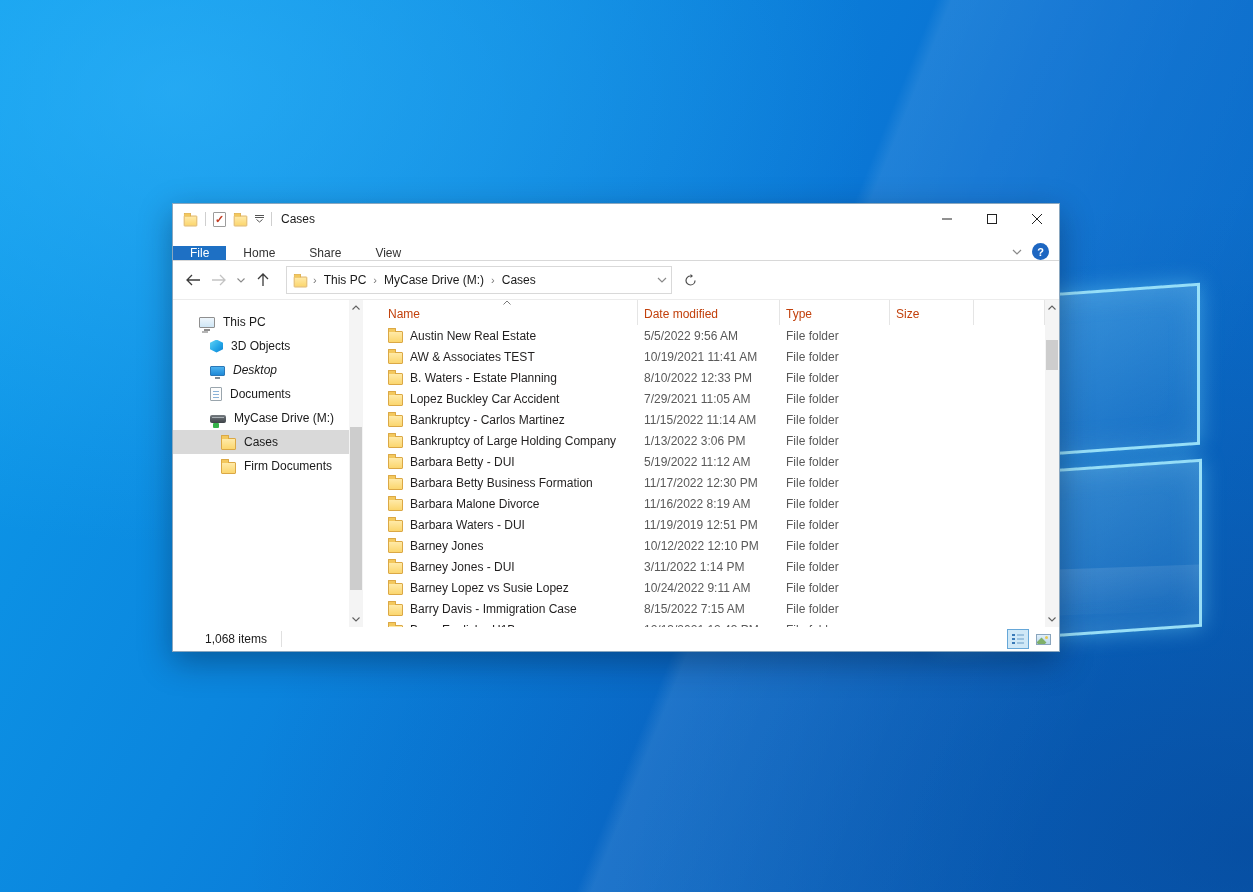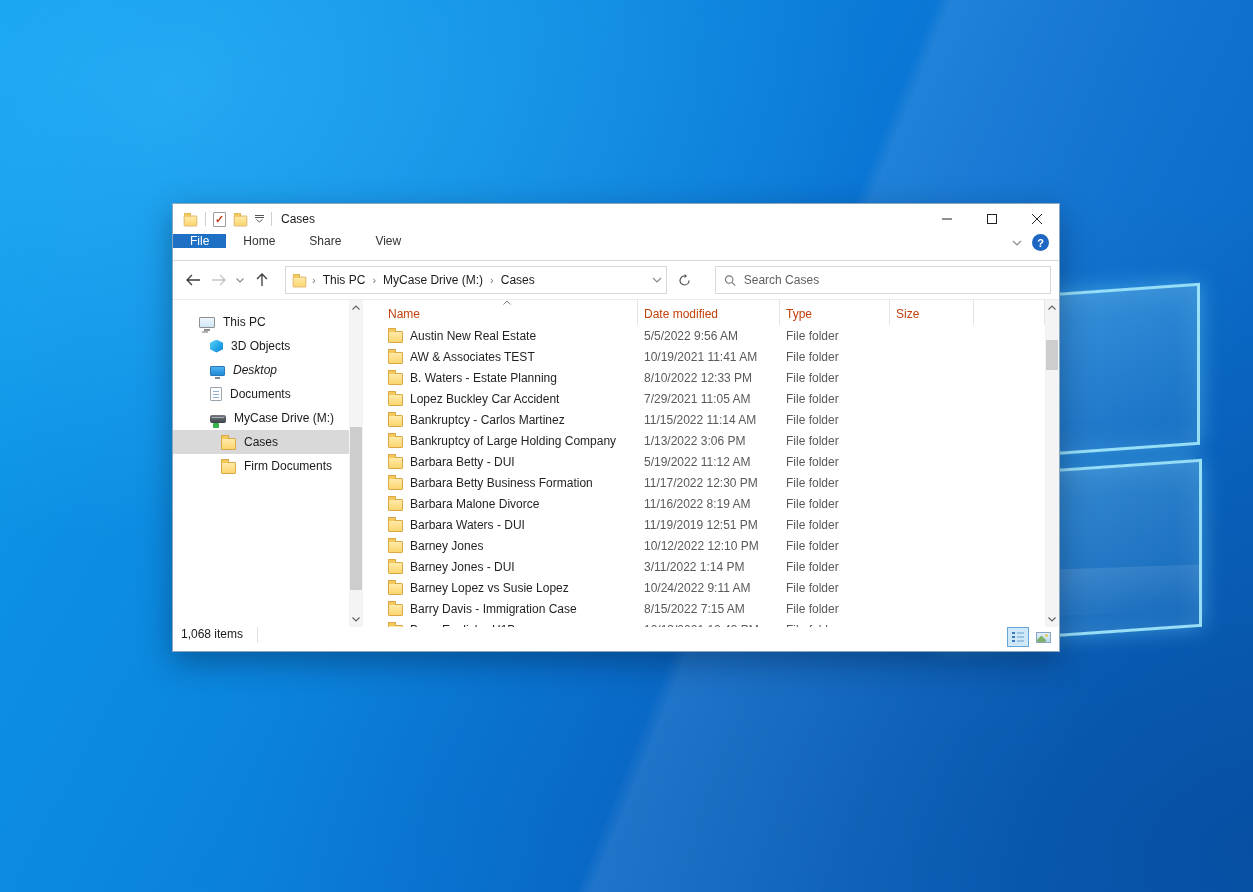--- a/index.html
+++ b/index.html
@@ -67,7 +67,7 @@
   .icon-drive::after { content:""; position:absolute; left:3px; bottom:-5px; width:6px; height:5px; background:#35b24a; border-radius:1px; }
 
   
-  .tabbar { height:27px; display:flex; align-items:flex-start; border-bottom:1px solid #d8d8d8; flex:0 0 auto; }
+  .tabbar { height:27px; display:flex; align-items:flex-end; border-bottom:1px solid #d8d8d8; flex:0 0 auto; }
   .tab { padding:0 17px; display:flex; align-items:center; color:#333; }
   .tab.active { background:var(--accent); color:#fff; }
   .tabbar-right { margin-left:auto; display:flex; align-items:center; gap:10px; padding-right:10px; }

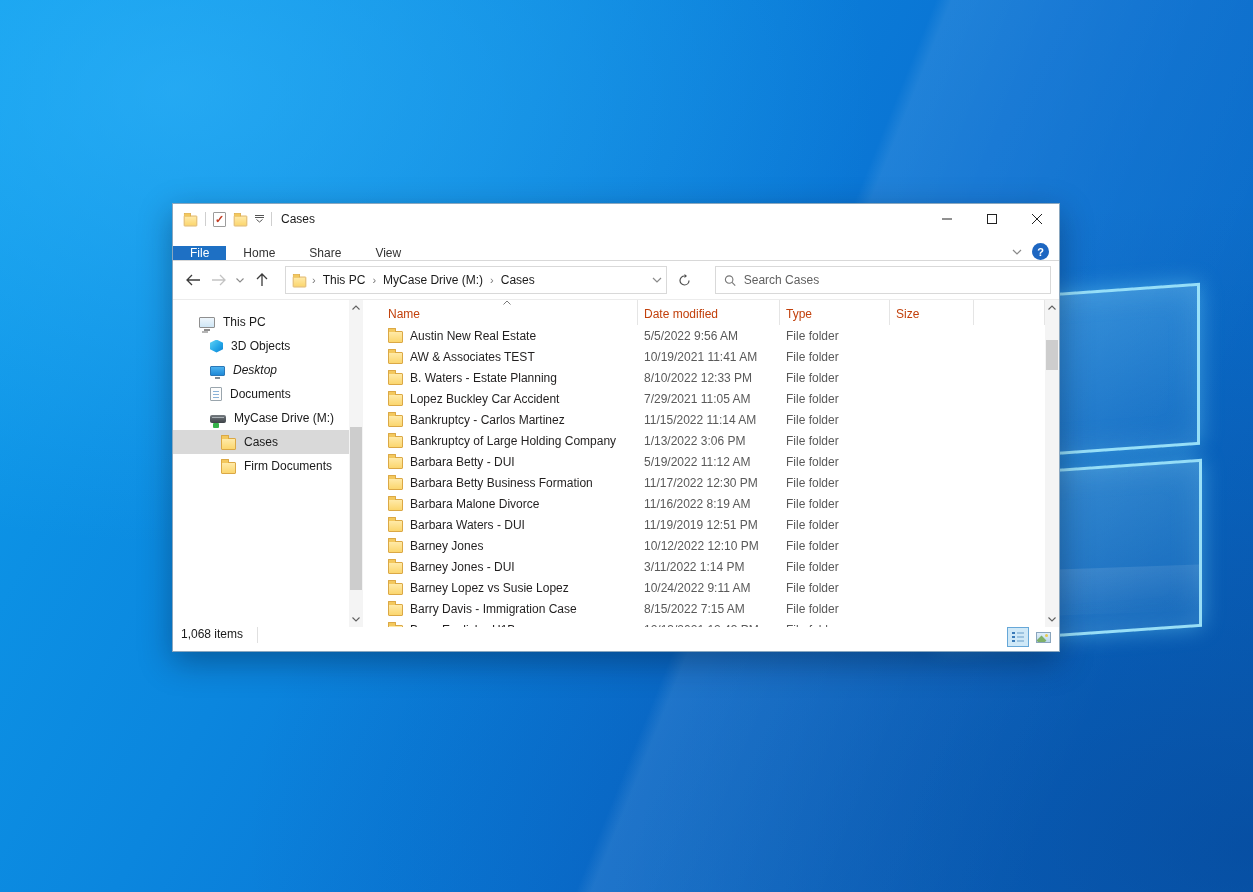--- a/index.html
+++ b/index.html
@@ -237,13 +237,6 @@
         </svg>
     </button>
 
-    <div class="searchbox">
-      <svg class="gl" width="13" height="13" viewBox="0 0 13 13">
-          <circle cx="5.5" cy="5.5" r="4" fill="none" stroke="#767676" stroke-width="1.2"></circle>
-          <line x1="8.6" y1="8.6" x2="12" y2="12" stroke="#767676" stroke-width="1.2"></line>
-        </svg>
-      <input type="text" placeholder="Search Cases" style="">
-    </div>
   </div>
 
   <div class="content">

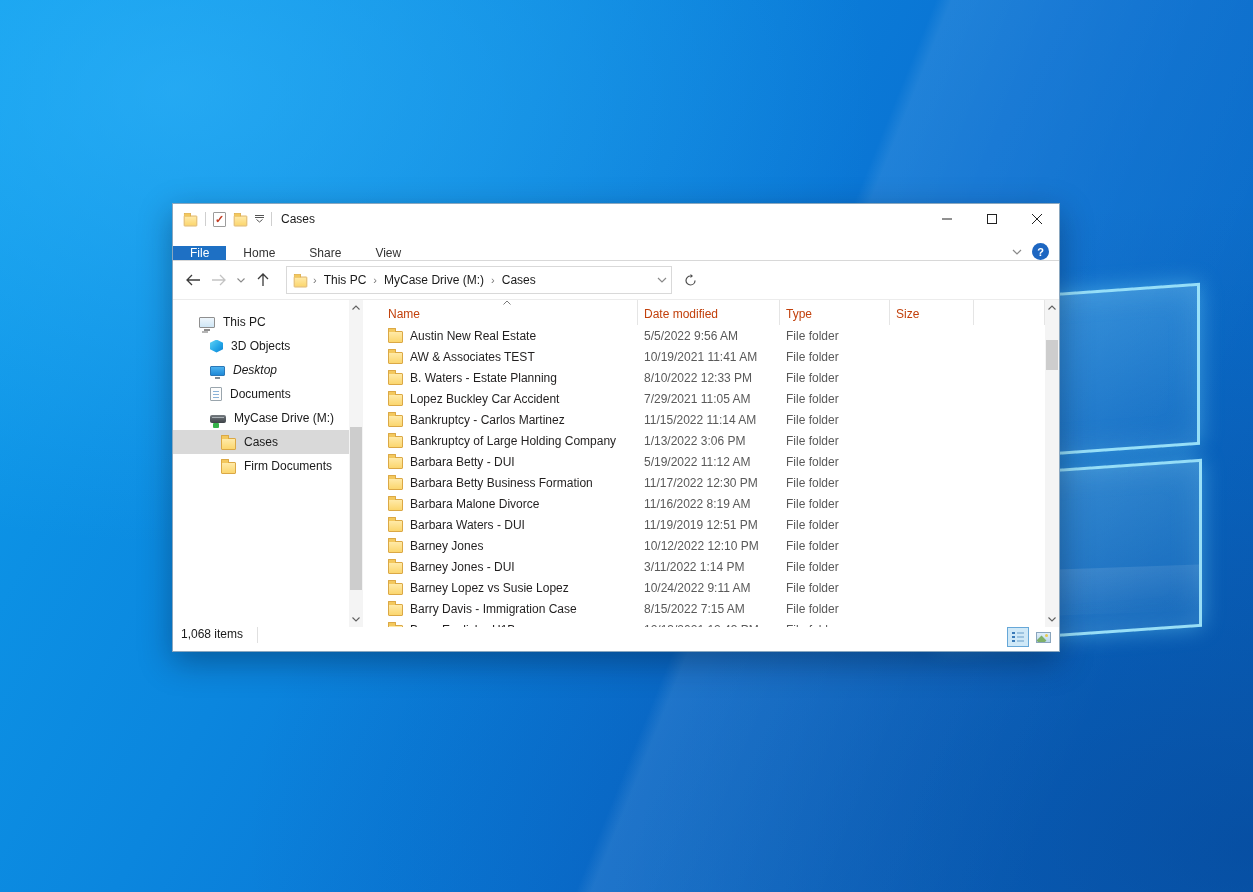--- a/index.html
+++ b/index.html
@@ -109,7 +109,7 @@
   .cell-dim { color:#595959; padding-left:6px; white-space:nowrap; overflow:hidden; }
 
   
-  .statusbar { height:24px; flex:0 0 auto; display:flex; align-items:flex-start; padding-left:8px; font-size:12px; }
+  .statusbar { height:24px; flex:0 0 auto; display:flex; align-items:center; padding-left:32px; font-size:12px; }
   .statusbar .vsep { width:1px; height:16px; background:#e0e0e0; margin-left:14px; }
   .view-toggles { margin-left:auto; display:flex; align-items:center; gap:3px; padding-right:5px; }
   .vt-btn { width:22px; height:20px; border:1px solid transparent; background:none; display:flex; align-items:center; justify-content:center; }

